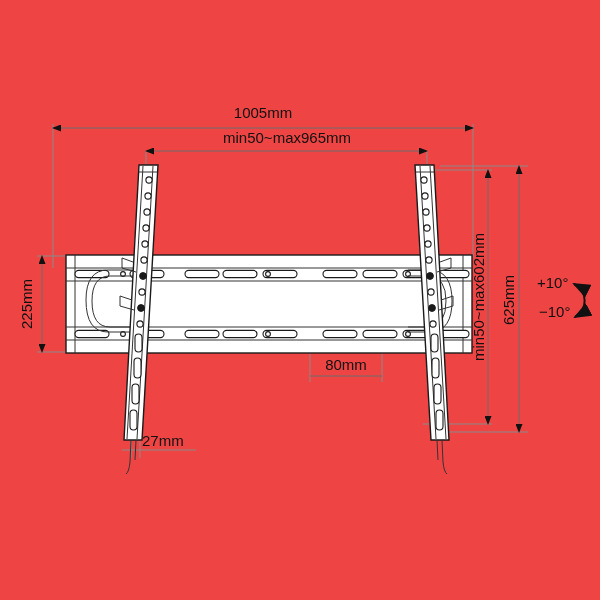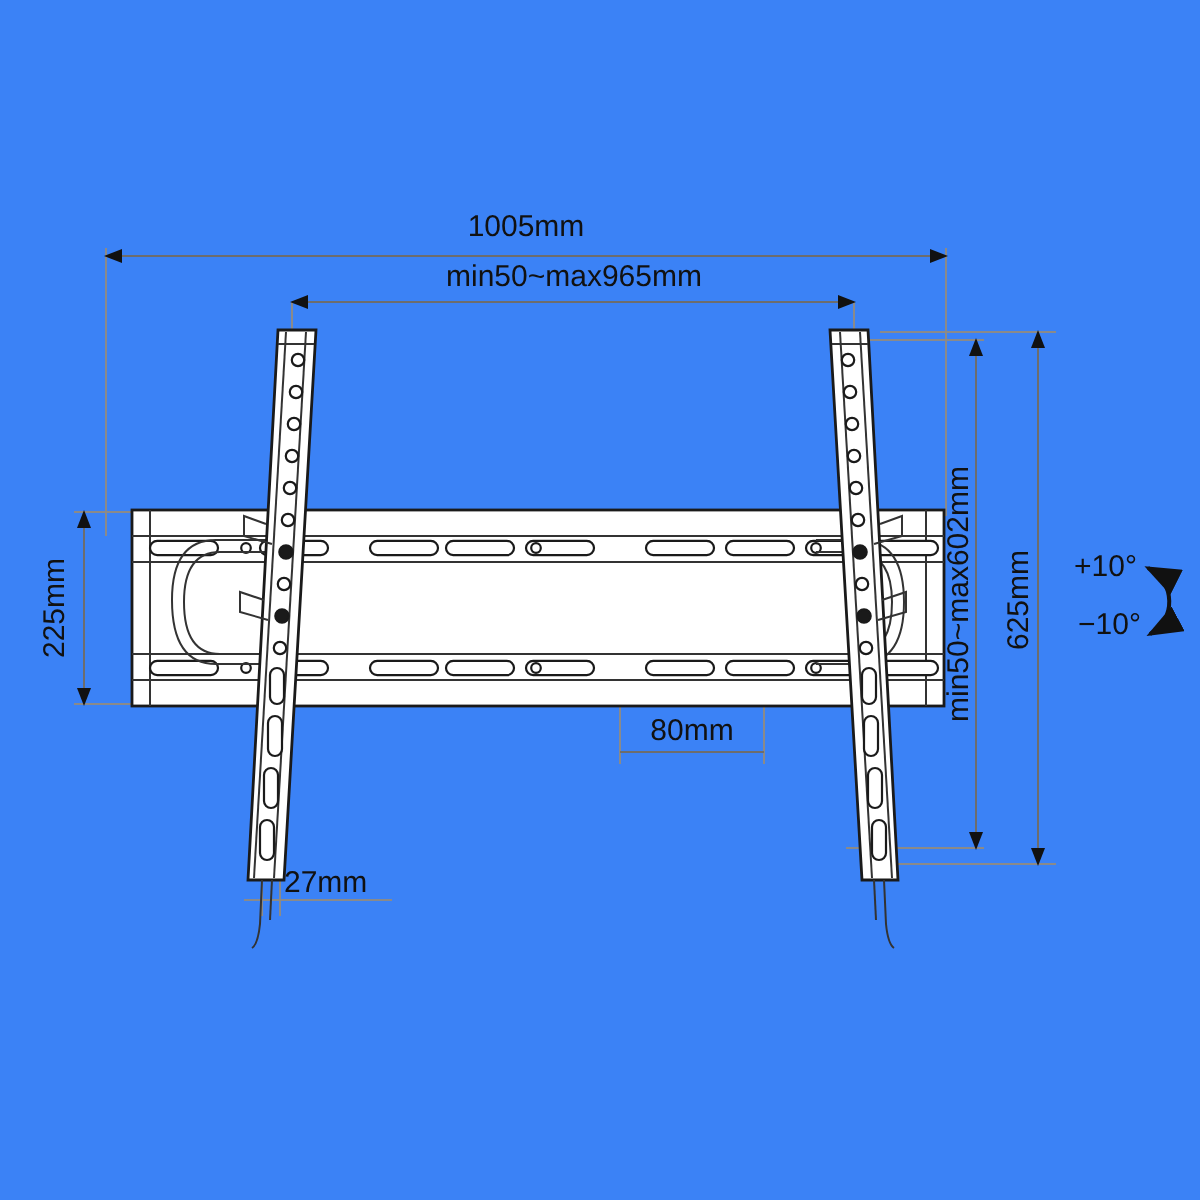--- a/index.html
+++ b/index.html
@@ -11,7 +11,7 @@
     position: relative;
     width: 600px;
     height: 600px;
-    background: #3b82f6;
+    background: #ef4444;
     font-family: "Liberation Sans", sans-serif;
     overflow: hidden;
   }

